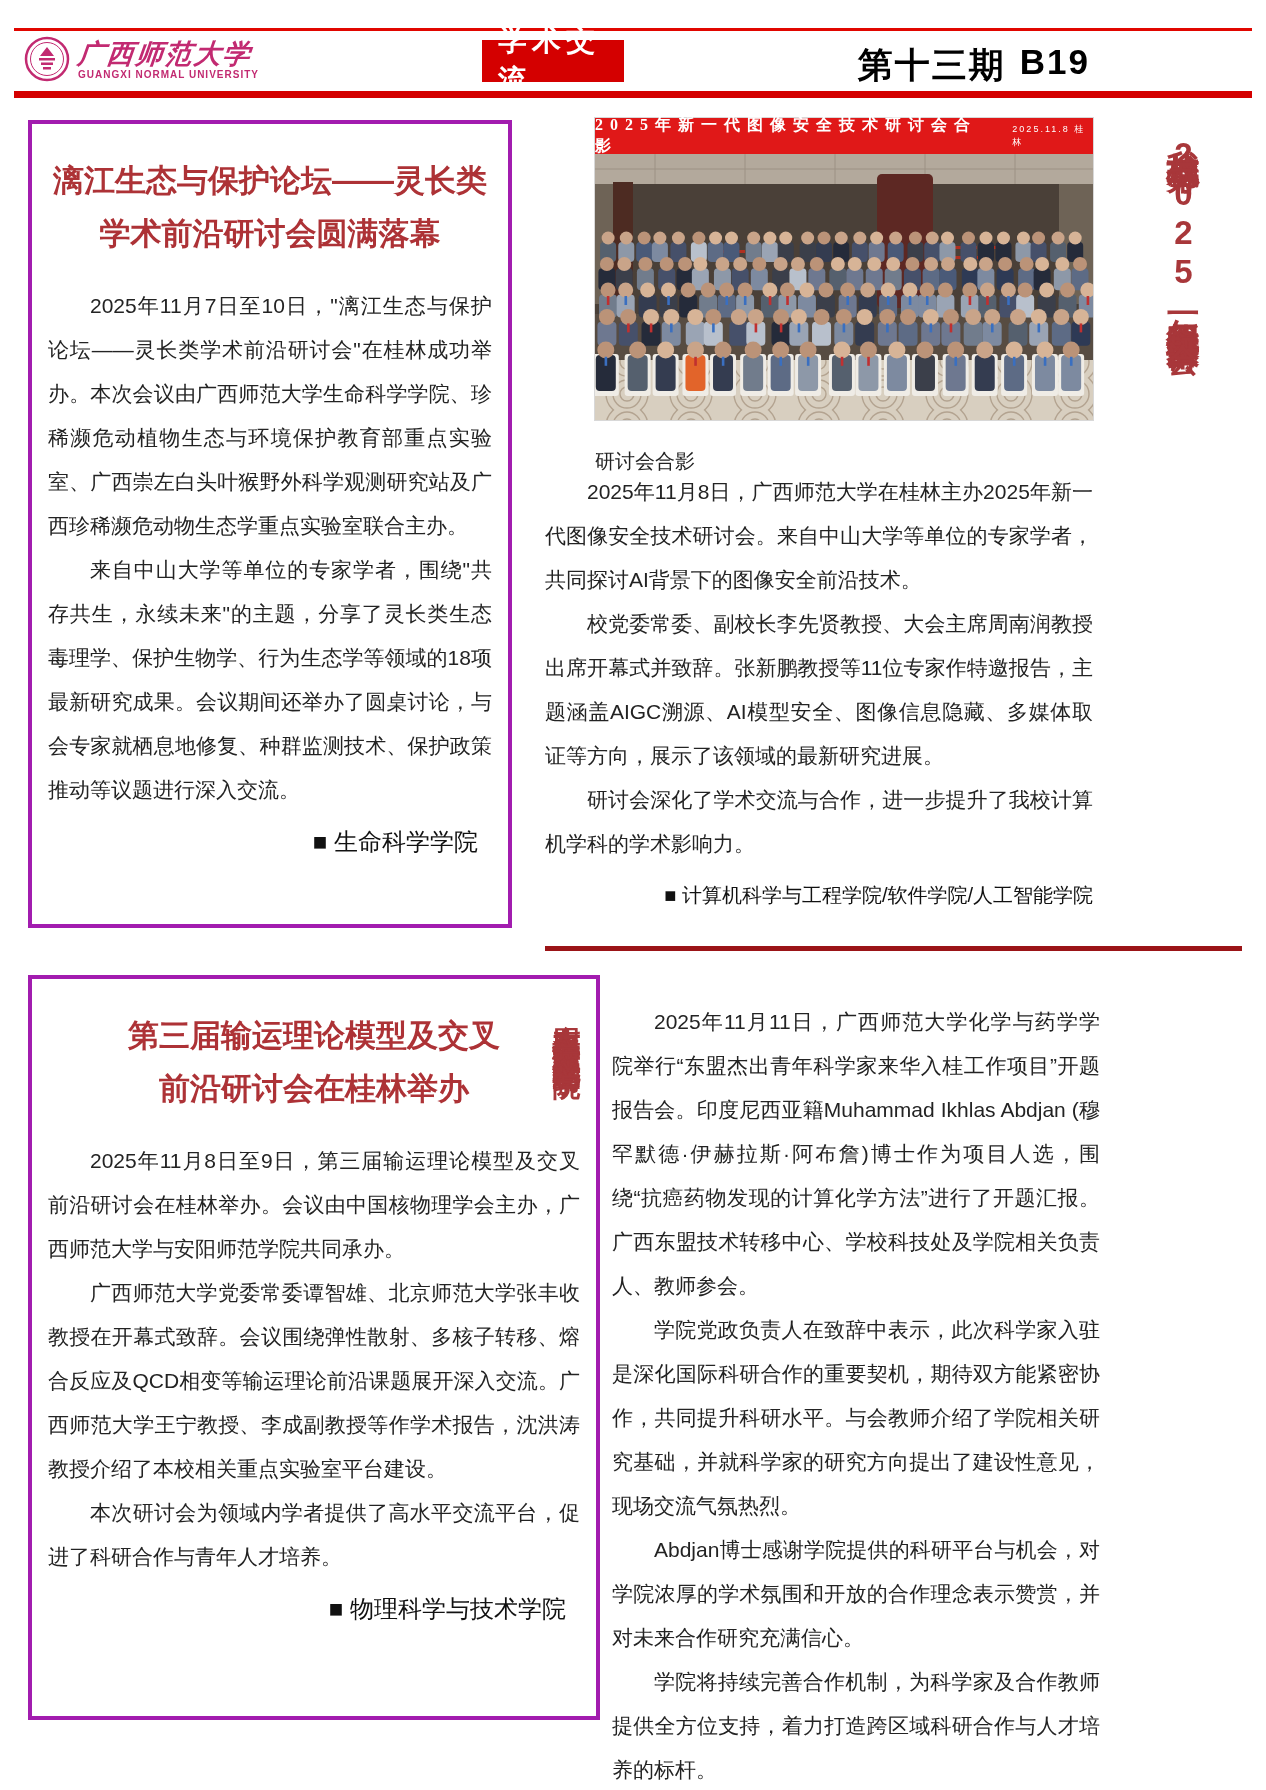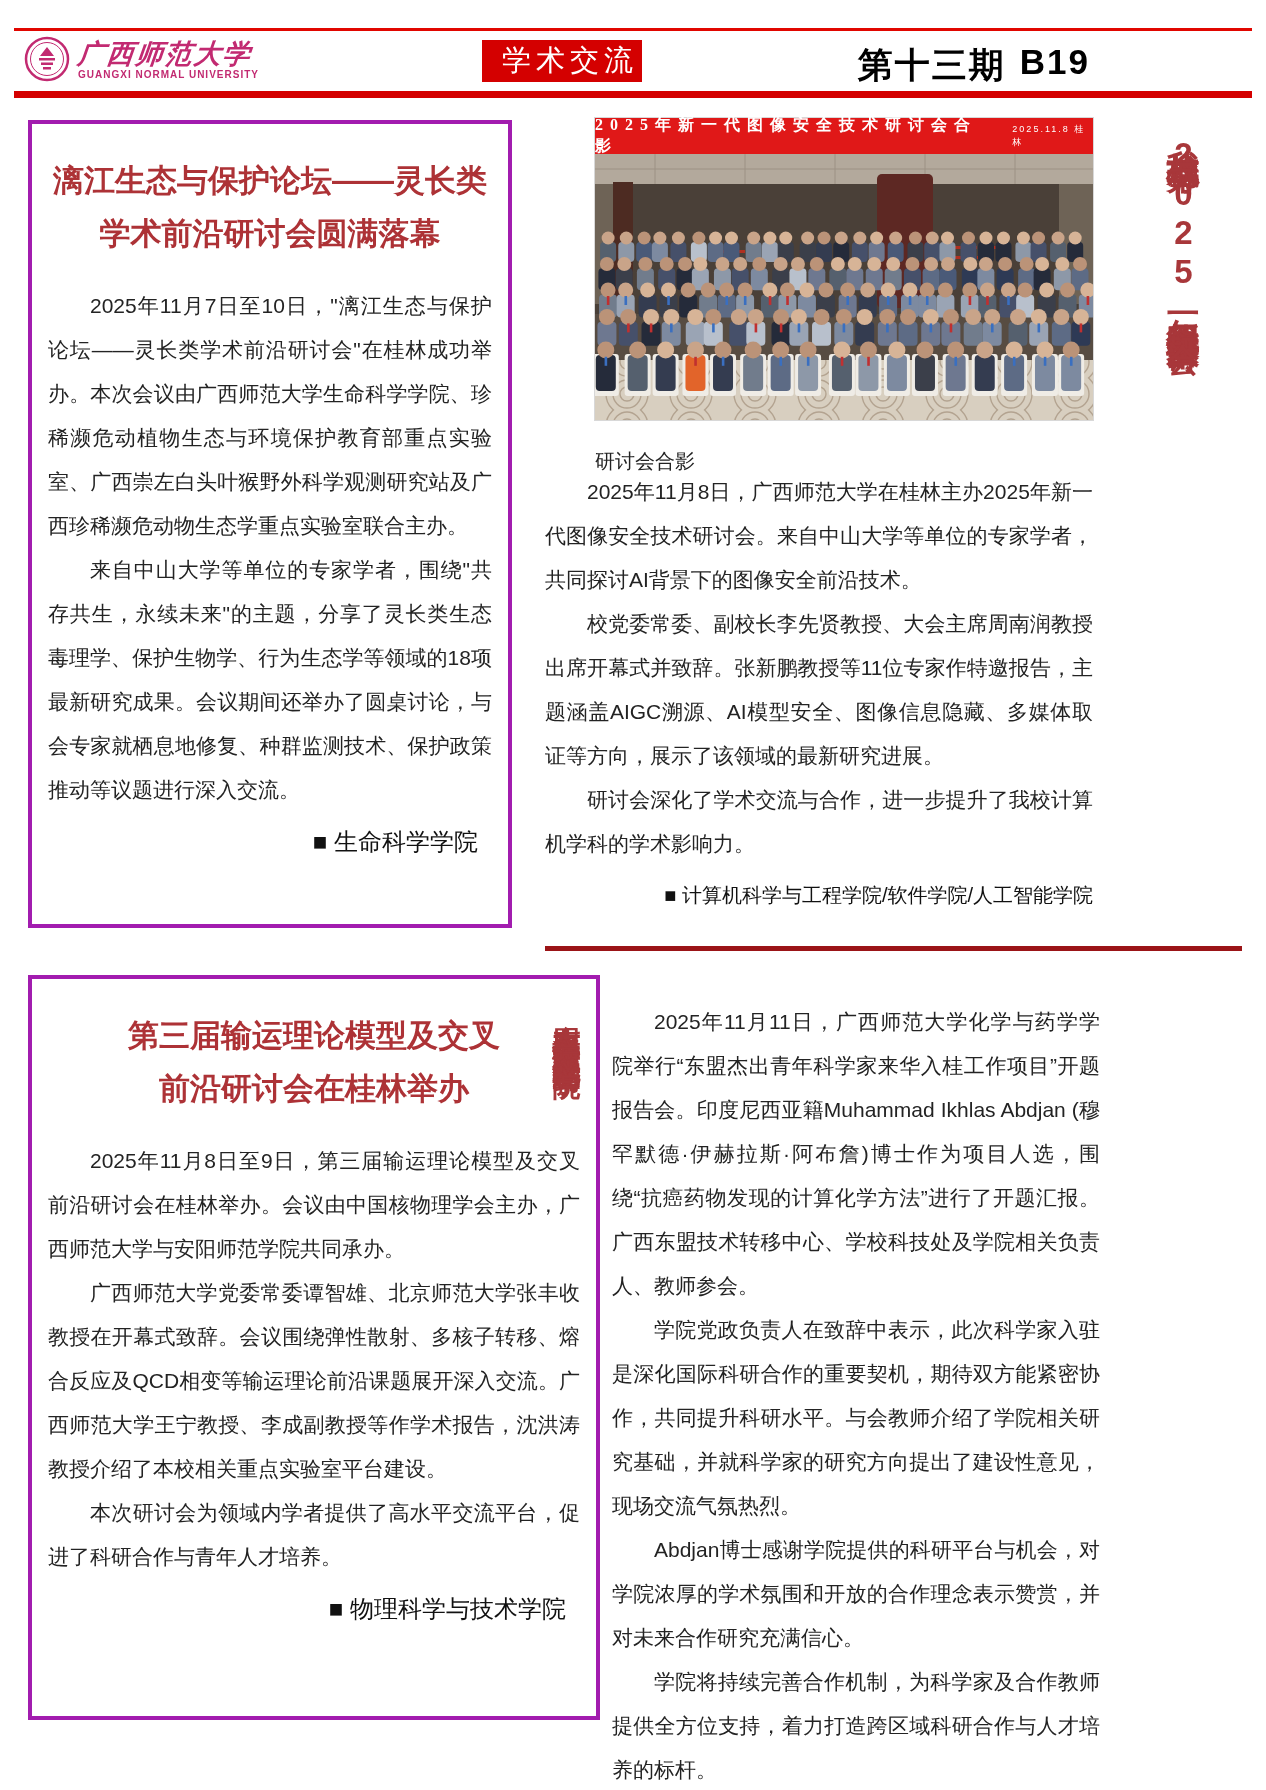--- a/index.html
+++ b/index.html
@@ -14,8 +14,8 @@
   .logo { left:24px; top:36px; display:flex; align-items:center; gap:8px; }
   .logo-cn { font-size:27px; font-weight:bold; font-style:italic; color:#c22a71; transform:skewX(-6deg); letter-spacing:2px; line-height:30px; }
   .logo-en { font-size:10px; font-weight:bold; color:#c22a71; letter-spacing:1px; }
-  .section-banner { left:482px; top:40px; width:160px; height:42px; background:#d40000; color:#fff;
-    font-size:29px; font-weight:normal; letter-spacing:5px; display:flex; align-items:center; justify-content:center;padding-left:16px; }
+  .section-banner { left:482px; top:40px; width:142px; height:42px; background:#d40000; color:#fff;
+    font-size:29px; font-weight:bold; letter-spacing:5px; display:flex; align-items:center; justify-content:center;padding-left:16px; }
   .issue-block { right:176px; top:42px; font-size:35px; font-weight:bold; color:#000000; display:flex; gap:14px; letter-spacing:2px; }
 
   

